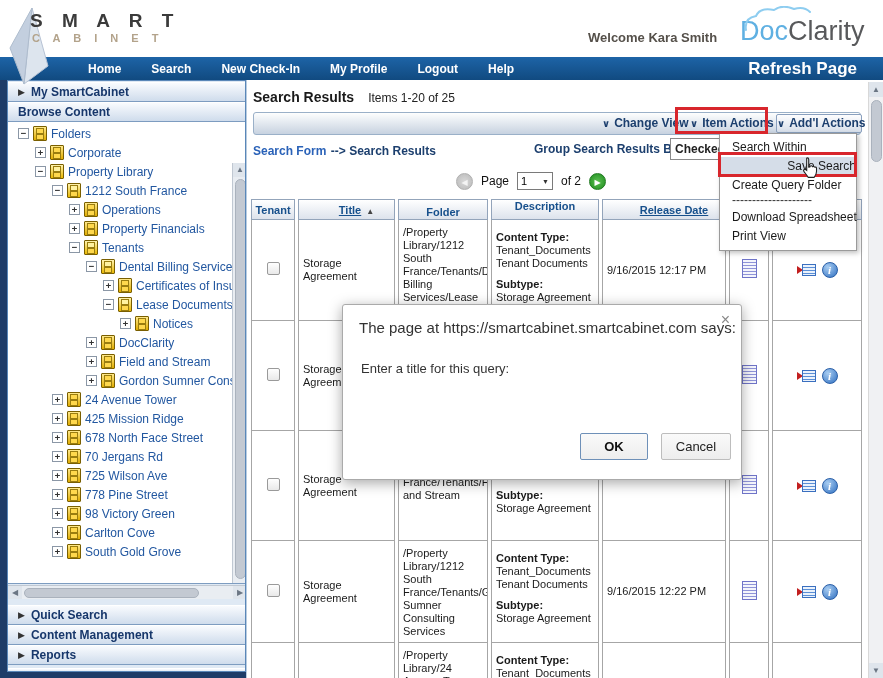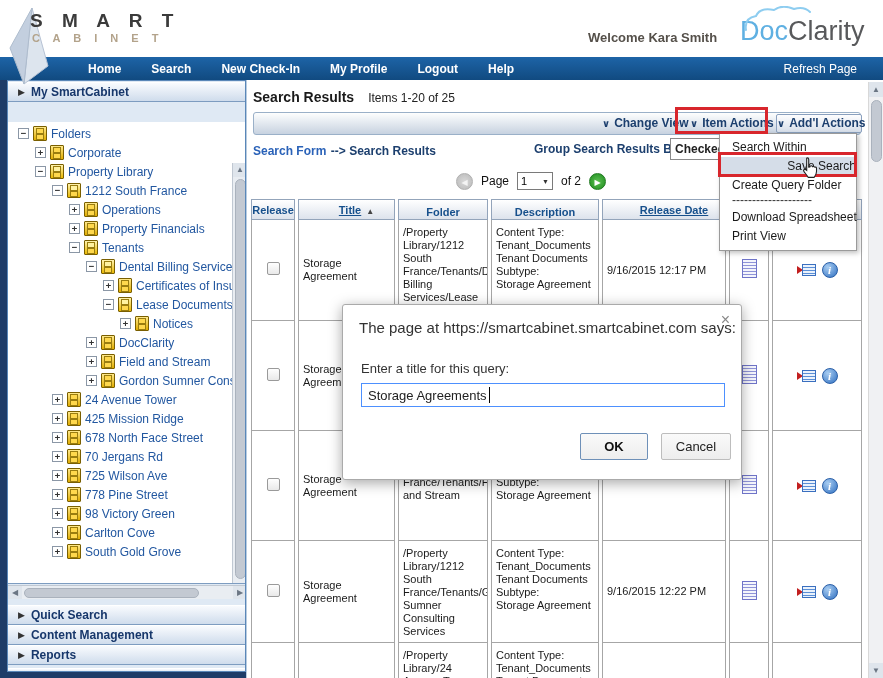--- a/index.html
+++ b/index.html
@@ -24,7 +24,7 @@
   .navbar{position:absolute;left:0;top:57px;width:883px;height:23px;background:linear-gradient(#1d64a7,#114a80);display:flex;align-items:center;}
   .nav-items{display:flex;gap:30px;margin-left:88px;}
   .nav-item{color:#fff;font-size:12px;font-weight:bold;cursor:pointer;}
-  .nav-refresh{position:absolute;right:26px;color:#fff;font-size:12px;font-weight:normal;cursor:pointer;margin-left:16px;}
+  .nav-refresh{position:absolute;right:26px;color:#fff;font-size:17px;font-weight:bold;cursor:pointer;margin-left:16px;}
 
   
   .sidebar{position:absolute;left:0;top:80px;width:246px;height:598px;background:#1e3c68;}

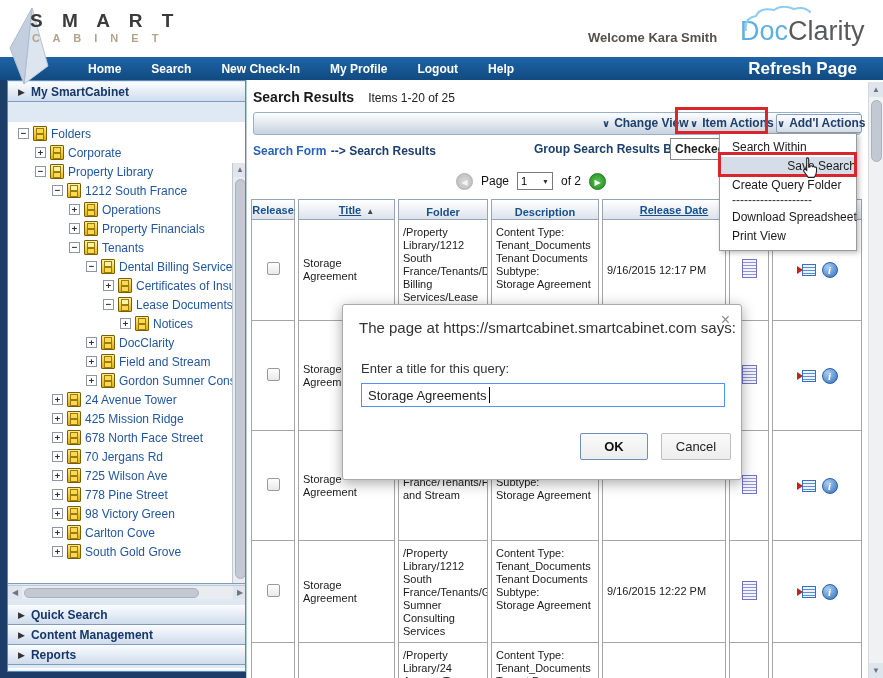--- a/index.html
+++ b/index.html
@@ -177,6 +177,9 @@
       <div class="sb-header" style="margin-top:1px;">
         <span class="sb-arrow">▶</span>
         <span>My SmartCabinet</span>
+      </div>
+      <div class="sb-header">
+        <span>Browse Content</span>
       </div>
       <div class="tree-panel">
         <div class="tree" id="tree">

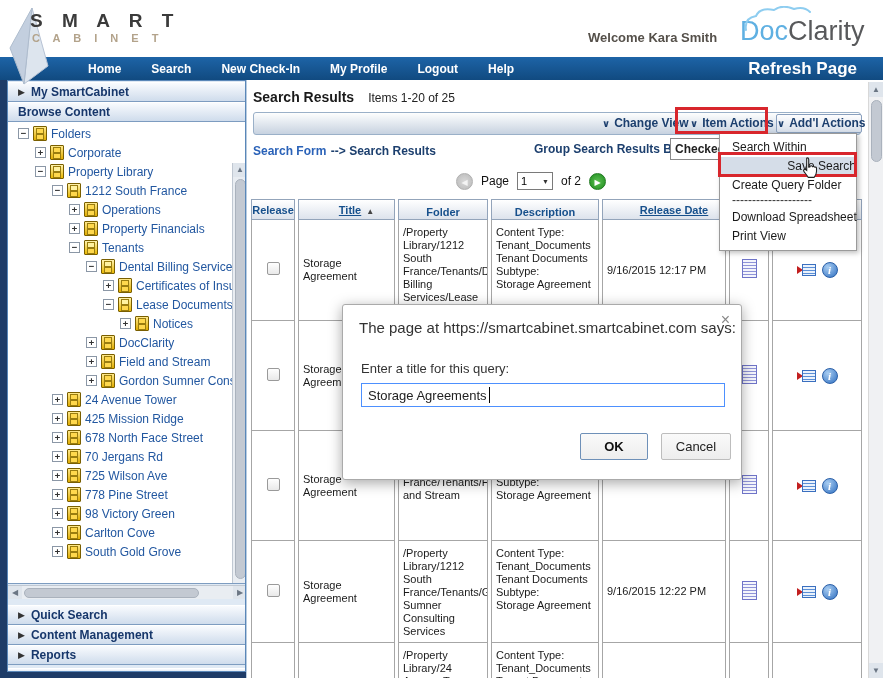--- a/index.html
+++ b/index.html
@@ -357,7 +357,7 @@
     <table class="results">
       <thead>
           <tr id="thead-row">
-            <th class="c-select"><span>Release</span></th>
+            <th class="c-select"><span>Tenant</span></th>
             <th class="c-title"><span class="u">Title</span><span class="sort">▲</span></th>
             <th class="c-folder"><span>Folder</span></th>
             <th class="c-desc"><span>Description</span></th>

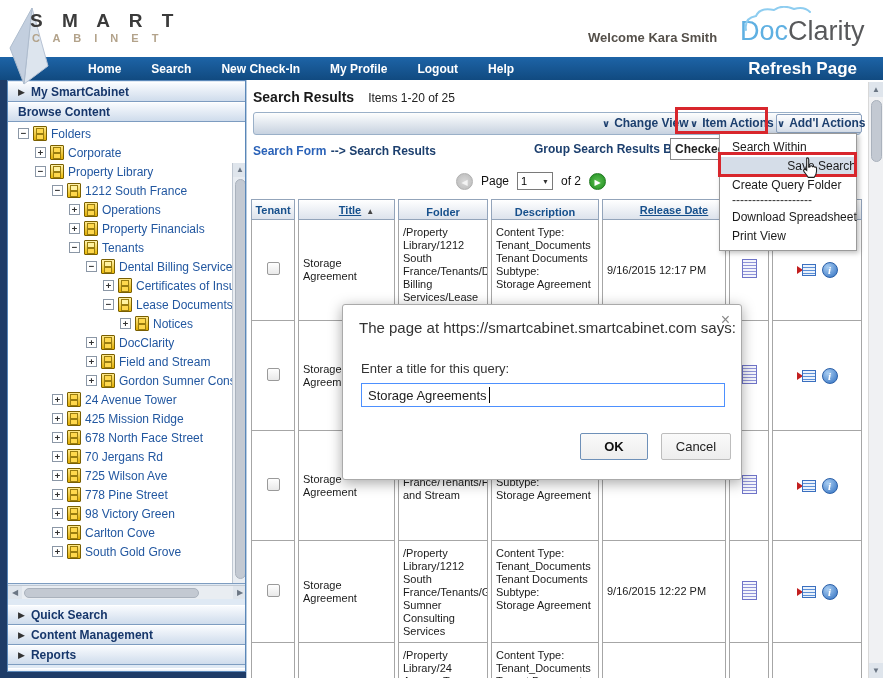--- a/index.html
+++ b/index.html
@@ -83,7 +83,7 @@
   .results .c-select{width:44px;text-align:center;vertical-align:middle;}
   .results .c-title{width:97px;vertical-align:middle;}
   .results .c-folder{width:90px;vertical-align:top;padding-top:6px;}
-  .results .c-desc{width:108px;vertical-align:top;padding-top:6px;}
+  .results .c-desc{width:108px;vertical-align:top;}
   .results .c-date{width:124px;vertical-align:middle;white-space:nowrap;}
   .results .c-doc{width:40px;vertical-align:middle;text-align:center;}
   .results .c-act{width:90px;vertical-align:middle;text-align:center;}

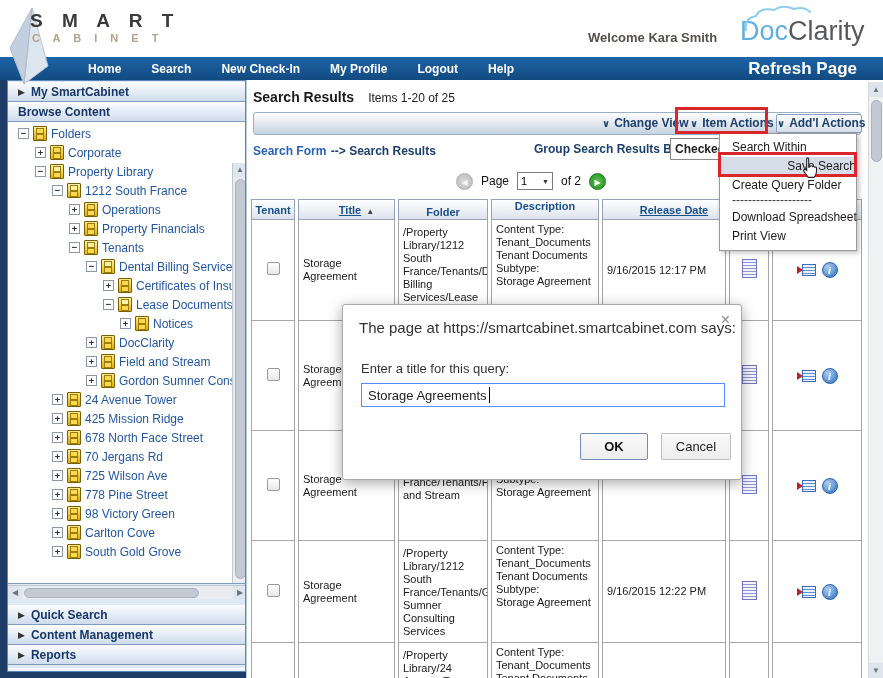--- a/index.html
+++ b/index.html
@@ -92,7 +92,7 @@
   .results tbody tr:nth-child(3){height:110px;}
   .results tbody tr:nth-child(4){height:102px;}
   .results tbody tr:nth-child(5){height:120px;}
-  .results .b{font-weight:normal;}
+  .results .b{font-weight:bold;margin-top:8px;}
   .checkbox{display:inline-block;width:13px;height:13px;border:1px solid #9a9a9a;border-radius:2px;background:linear-gradient(#fefefe,#e9e9e9);cursor:pointer;}
   .doc-icon{display:inline-block;width:15px;height:19px;border:1px solid #6f74c8;background:repeating-linear-gradient(#f4f5fc 0 2px,#8f94d8 2px 3px);cursor:pointer;}
   .act-wrap{display:inline-flex;align-items:center;gap:6px;}

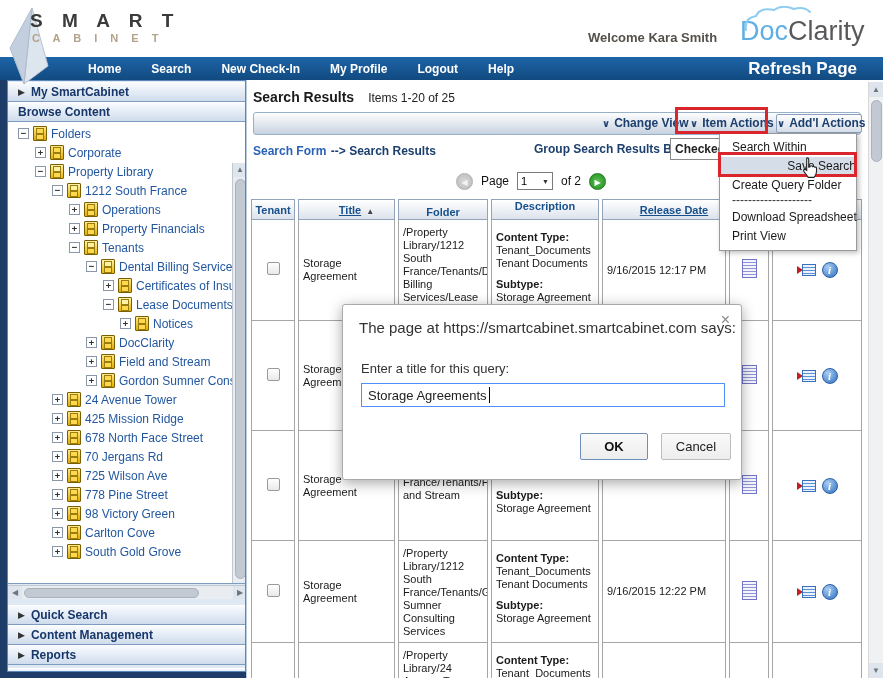--- a/index.html
+++ b/index.html
@@ -482,10 +482,6 @@
     <div class="modal-title">The page at https://smartcabinet.smartcabinet.com says:</div>
     <div class="modal-close">×</div>
     <div class="modal-prompt">Enter a title for this query:</div>
-    <div class="modal-input-wrap">
-      <input class="modal-input" type="text" value="Storage Agreements" style="">
-      <div class="caret"></div>
-    </div>
     <div class="modal-btns">
       <div class="mbtn mbtn-ok">OK</div>
       <div class="mbtn mbtn-cancel">Cancel</div>

